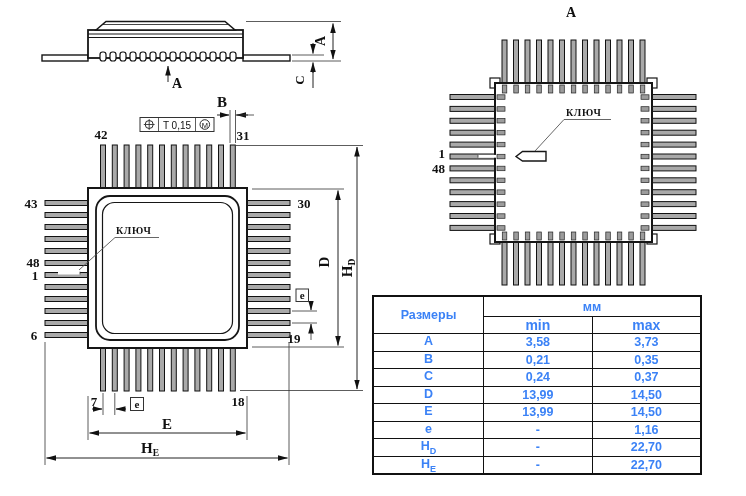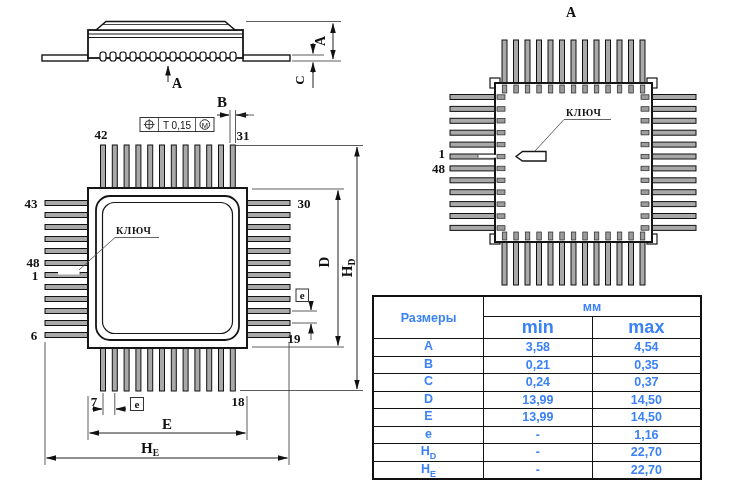--- a/index.html
+++ b/index.html
@@ -32,7 +32,7 @@
   #dims-table th,#dims-table td{border:1.6px solid #111;text-align:center;padding:0;
     overflow:hidden;white-space:nowrap;}
   #dims-table .hrow1 th{height:19px;}
-  #dims-table .hrow2 th{height:12px;font-size:18px;text-align:center;}
+  #dims-table .hrow2 th{height:12px;font-size:14px;text-align:center;}
   #dims-table td{height:14.5px;}
   #dims-table{border:2.5px solid #111;}
   #dims-table sub{font-size:9px;}

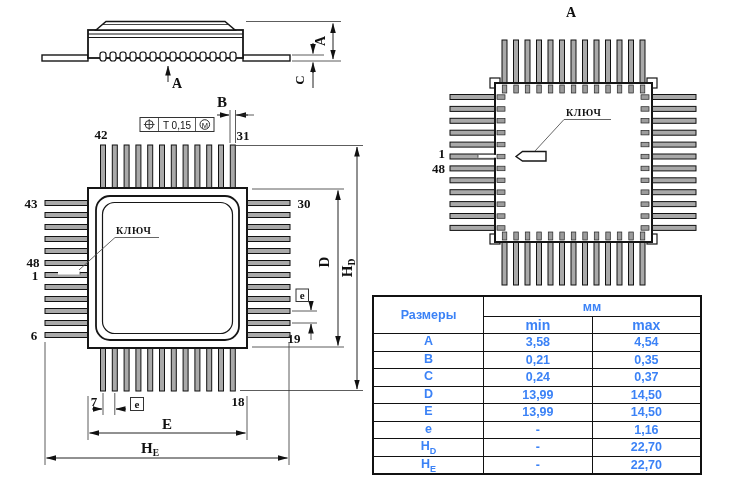--- a/index.html
+++ b/index.html
@@ -379,7 +379,7 @@
   <tr>
           <td><span>A</span><sub></sub></td>
           <td>3,58</td>
-          <td>4,54</td>
+          <td>3,73</td>
         </tr>
   <tr>
           <td><span>B</span><sub></sub></td>

